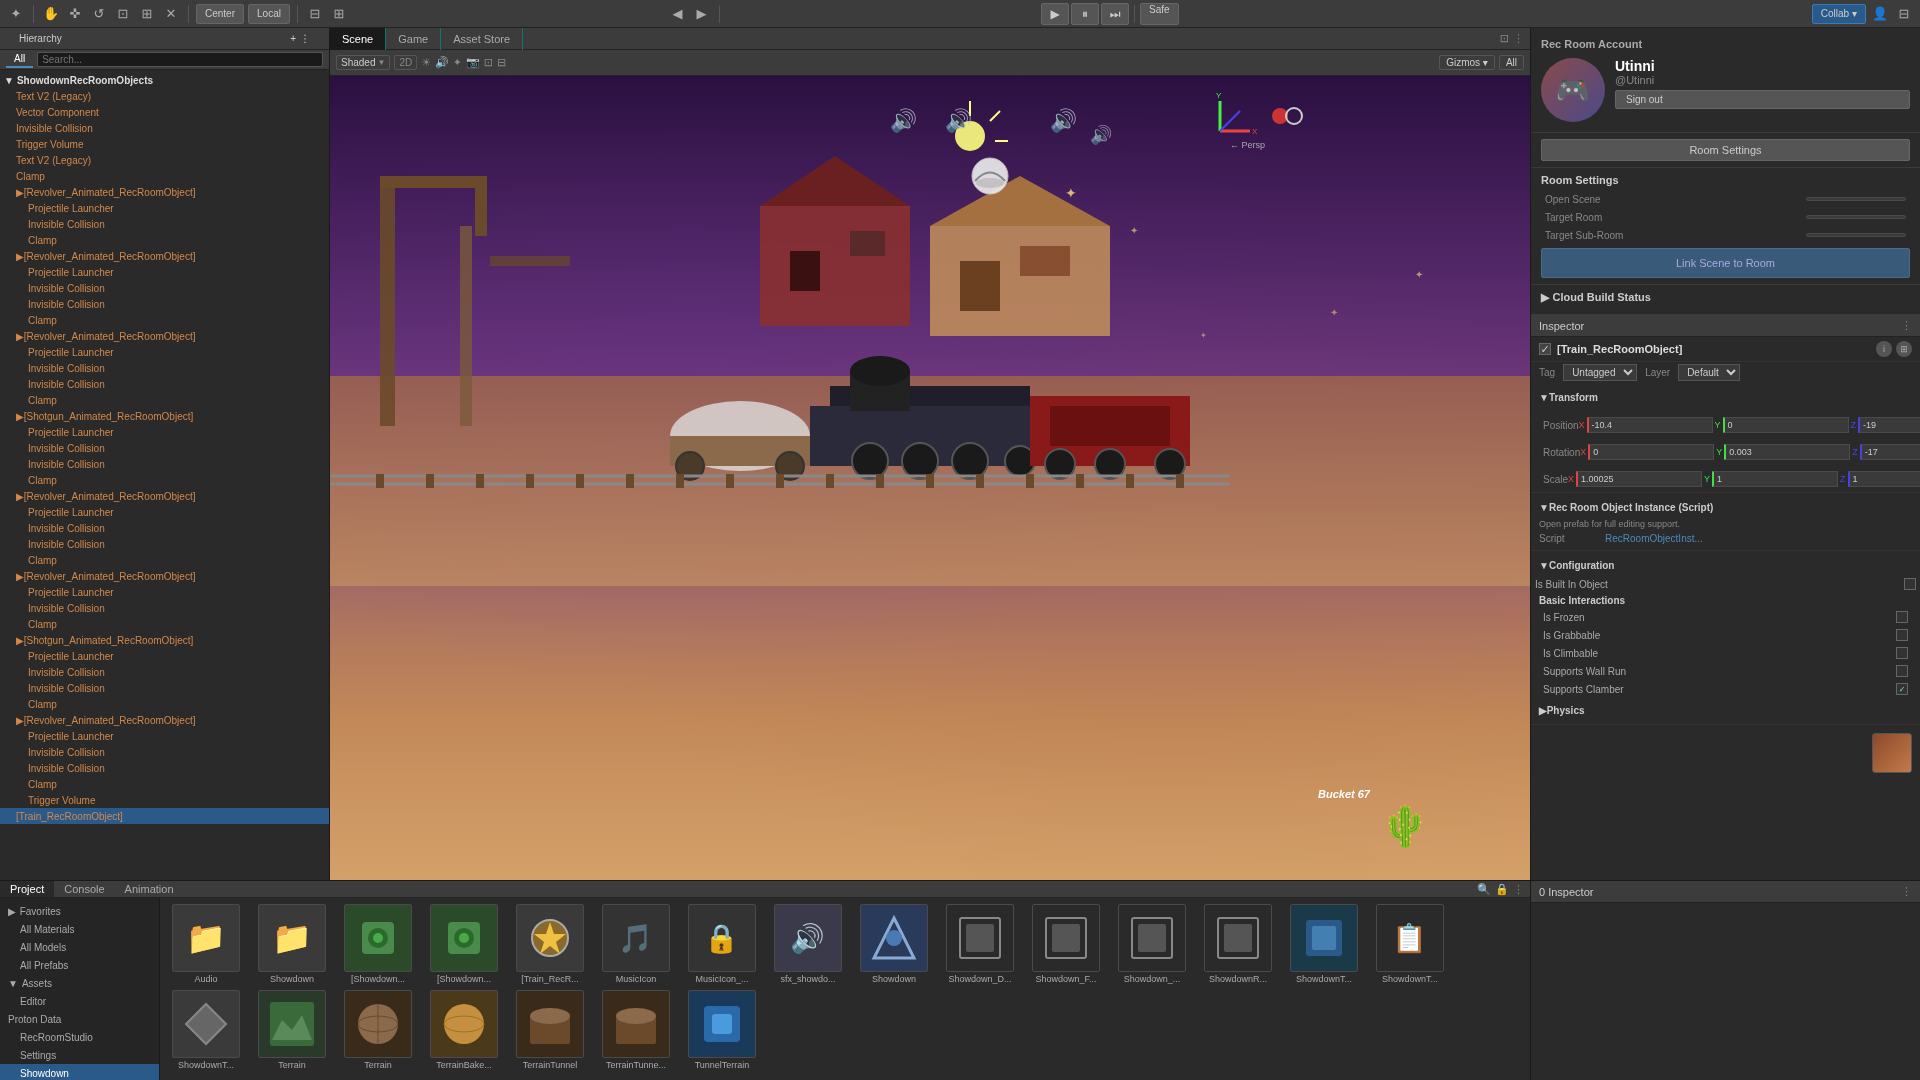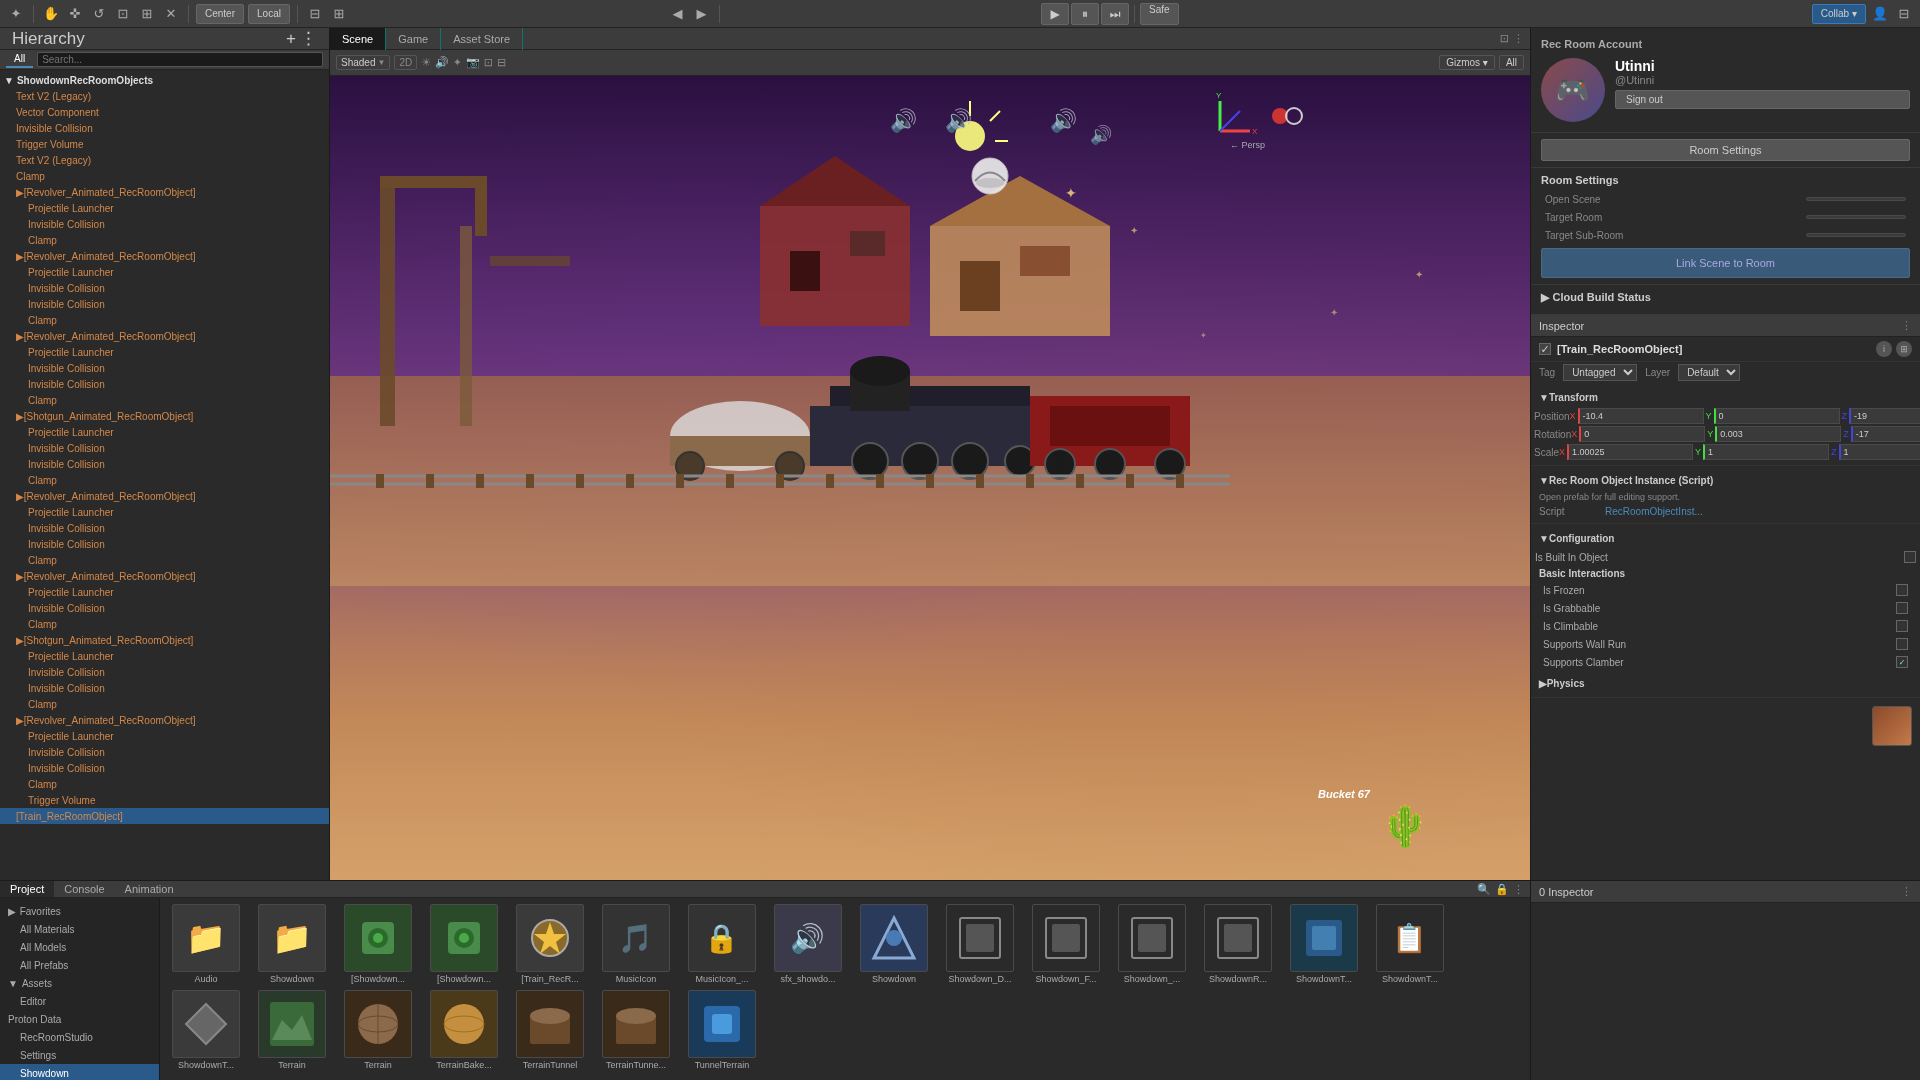--- a/index.html
+++ b/index.html
@@ -80,8 +80,8 @@
       border-bottom: 1px solid #222;
       display: flex;
       align-items: center;
-      padding: 0 12px;
-      font-size: 17px;
+      padding: 0 19px;
+      font-size: 10px;
       color: #ccc;
       gap: 6px;
     }

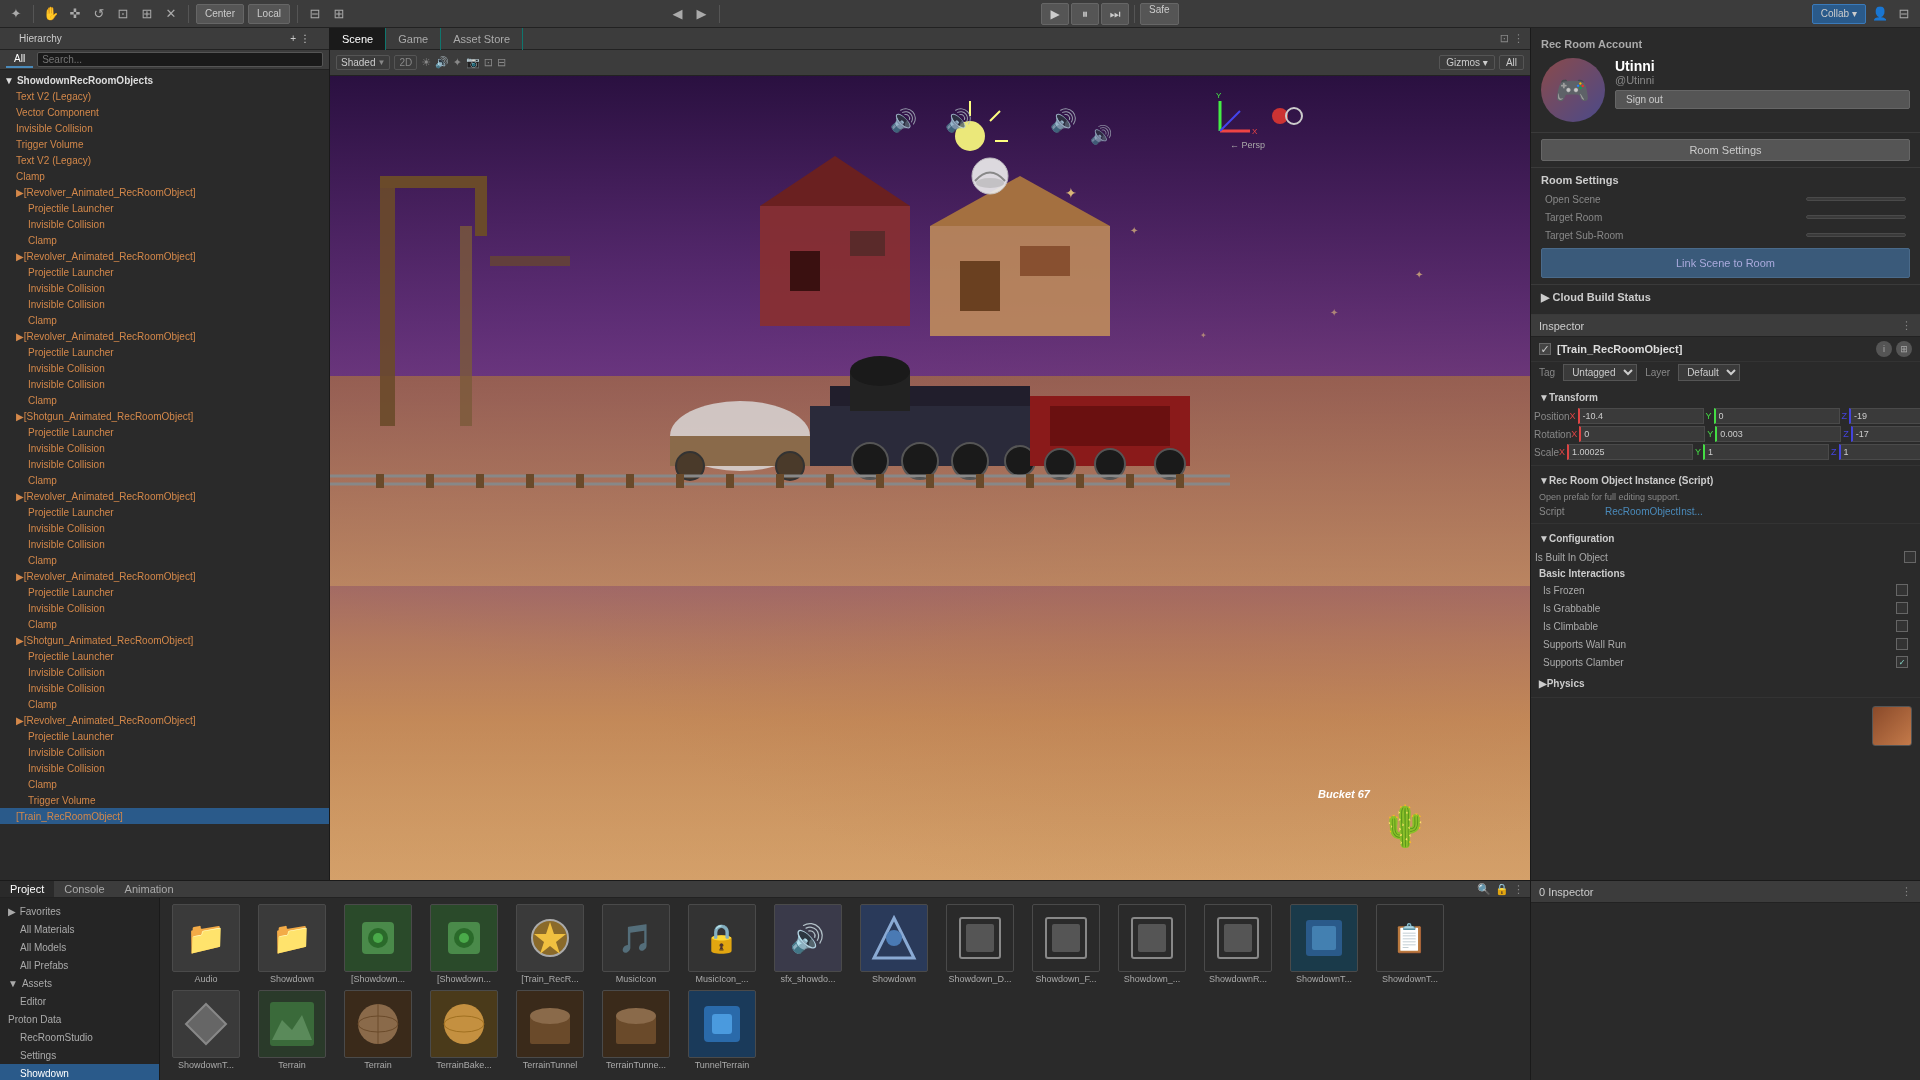--- a/index.html
+++ b/index.html
@@ -335,7 +335,8 @@
       display: flex;
       align-items: center;
       height: 18px;
-      padding: 0 3px;
+      padding: 0 12px;
+      margin-top: 9px;
     }
     .transform-label { width: 60px; font-size: 10px; color: #888; }
     .transform-inputs { display: flex; gap: 2px; flex: 1; }

